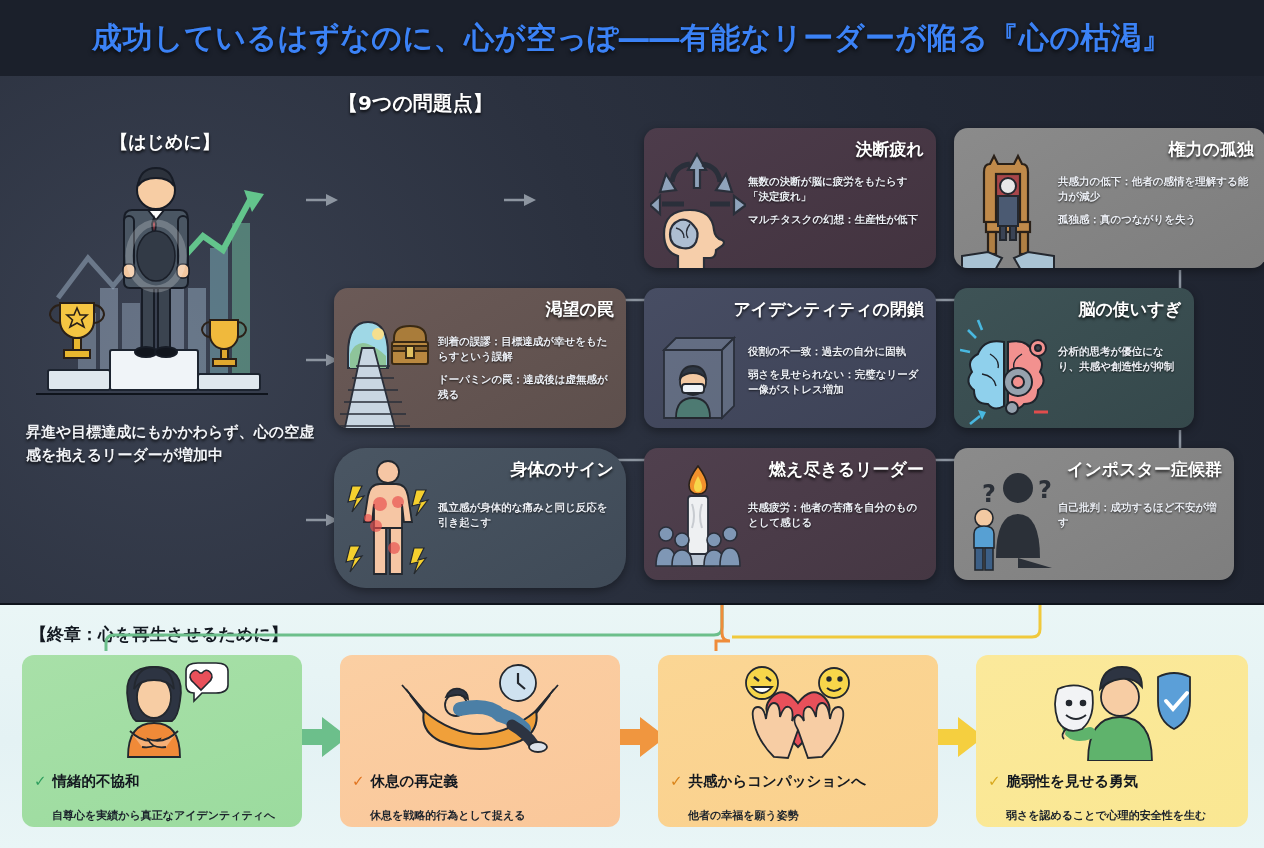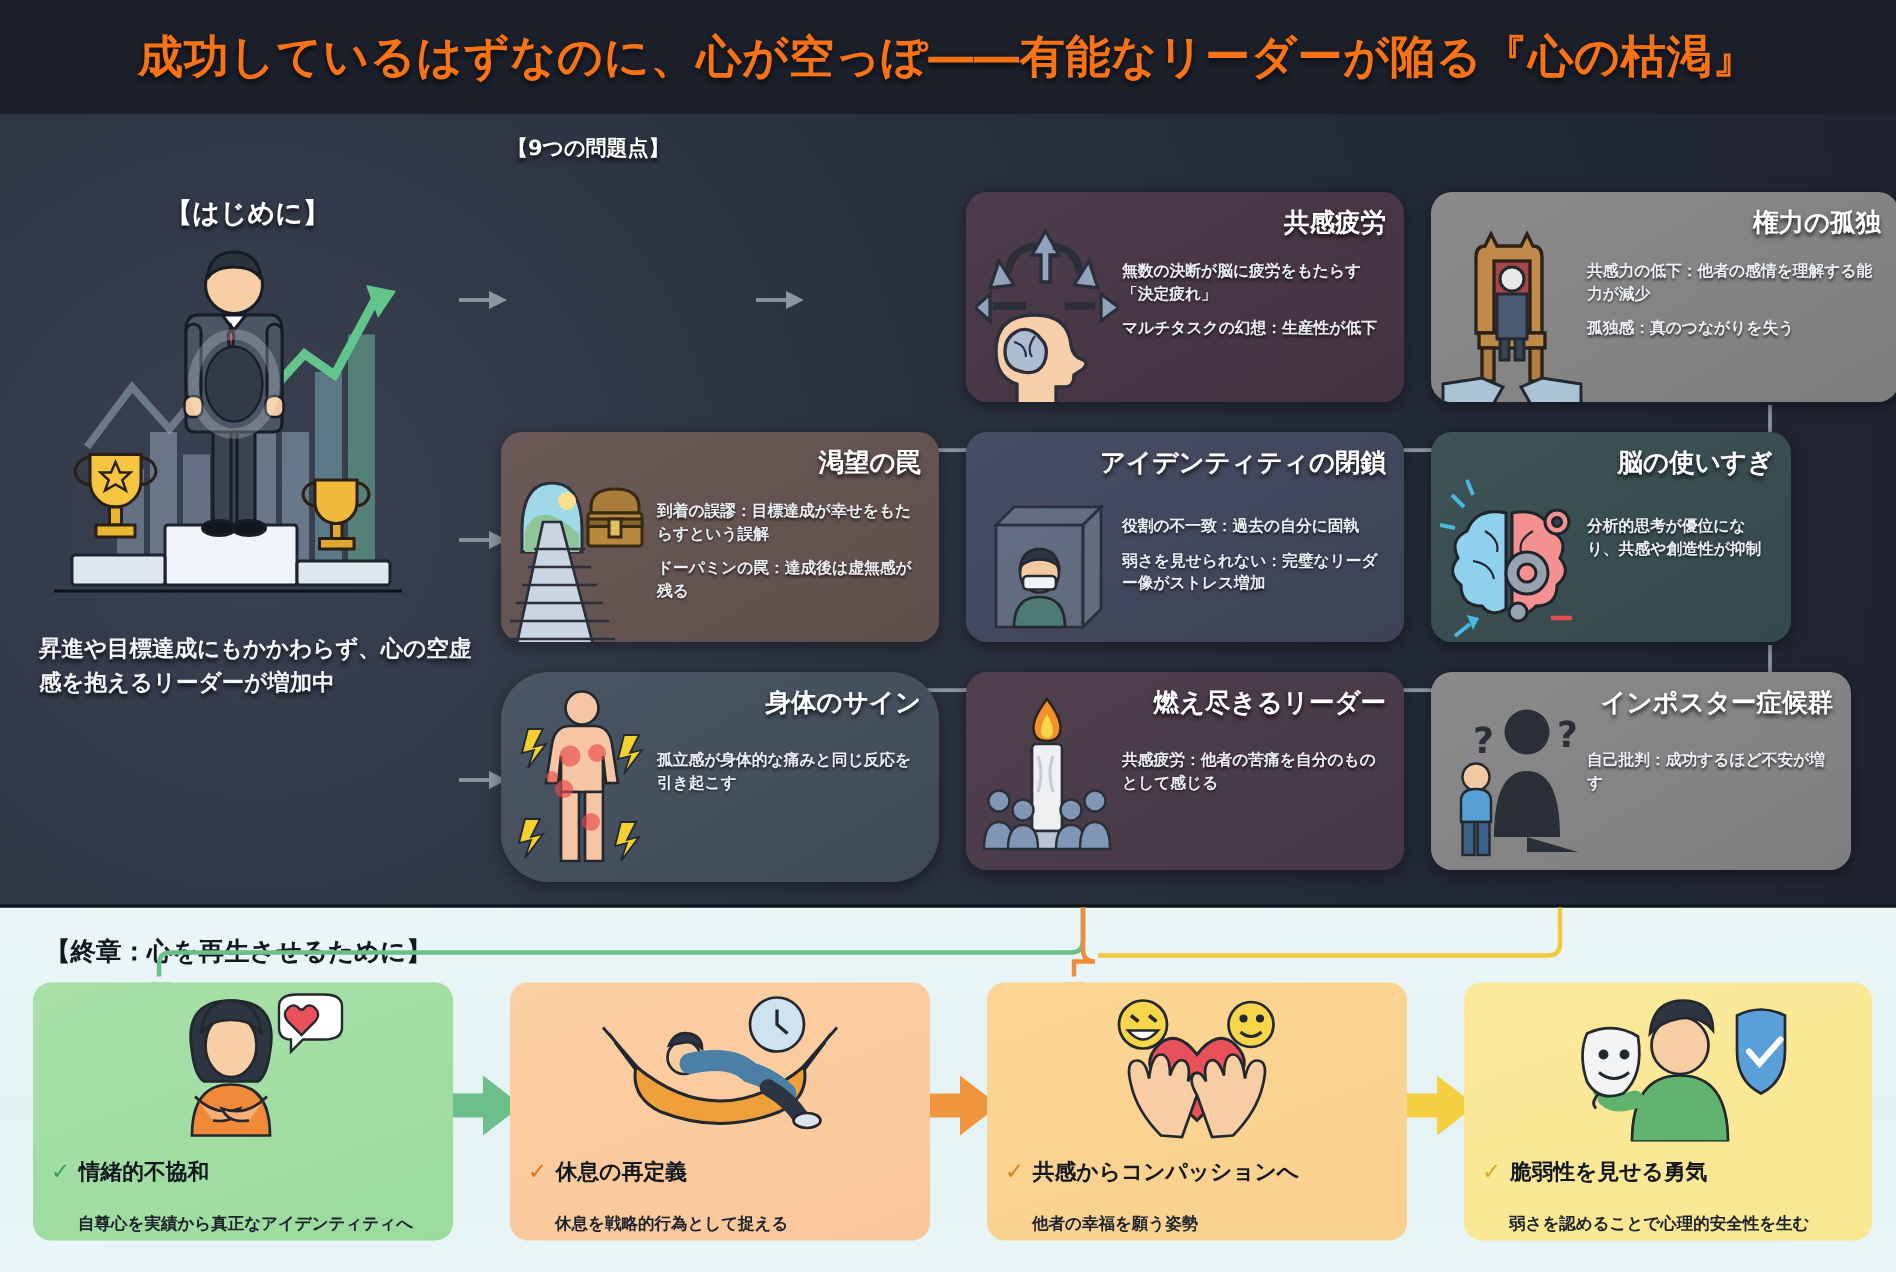--- a/index.html
+++ b/index.html
@@ -18,7 +18,7 @@
     border-bottom:1px solid #252b38;
   }
   .header-title{
-    color:#f97316;font-size:30px;font-weight:700;letter-spacing:.5px;
+    color:#3b82f6;font-size:30px;font-weight:700;letter-spacing:.5px;
     text-shadow:0 2px 4px rgba(0,0,0,.75);white-space:nowrap;
   }
 

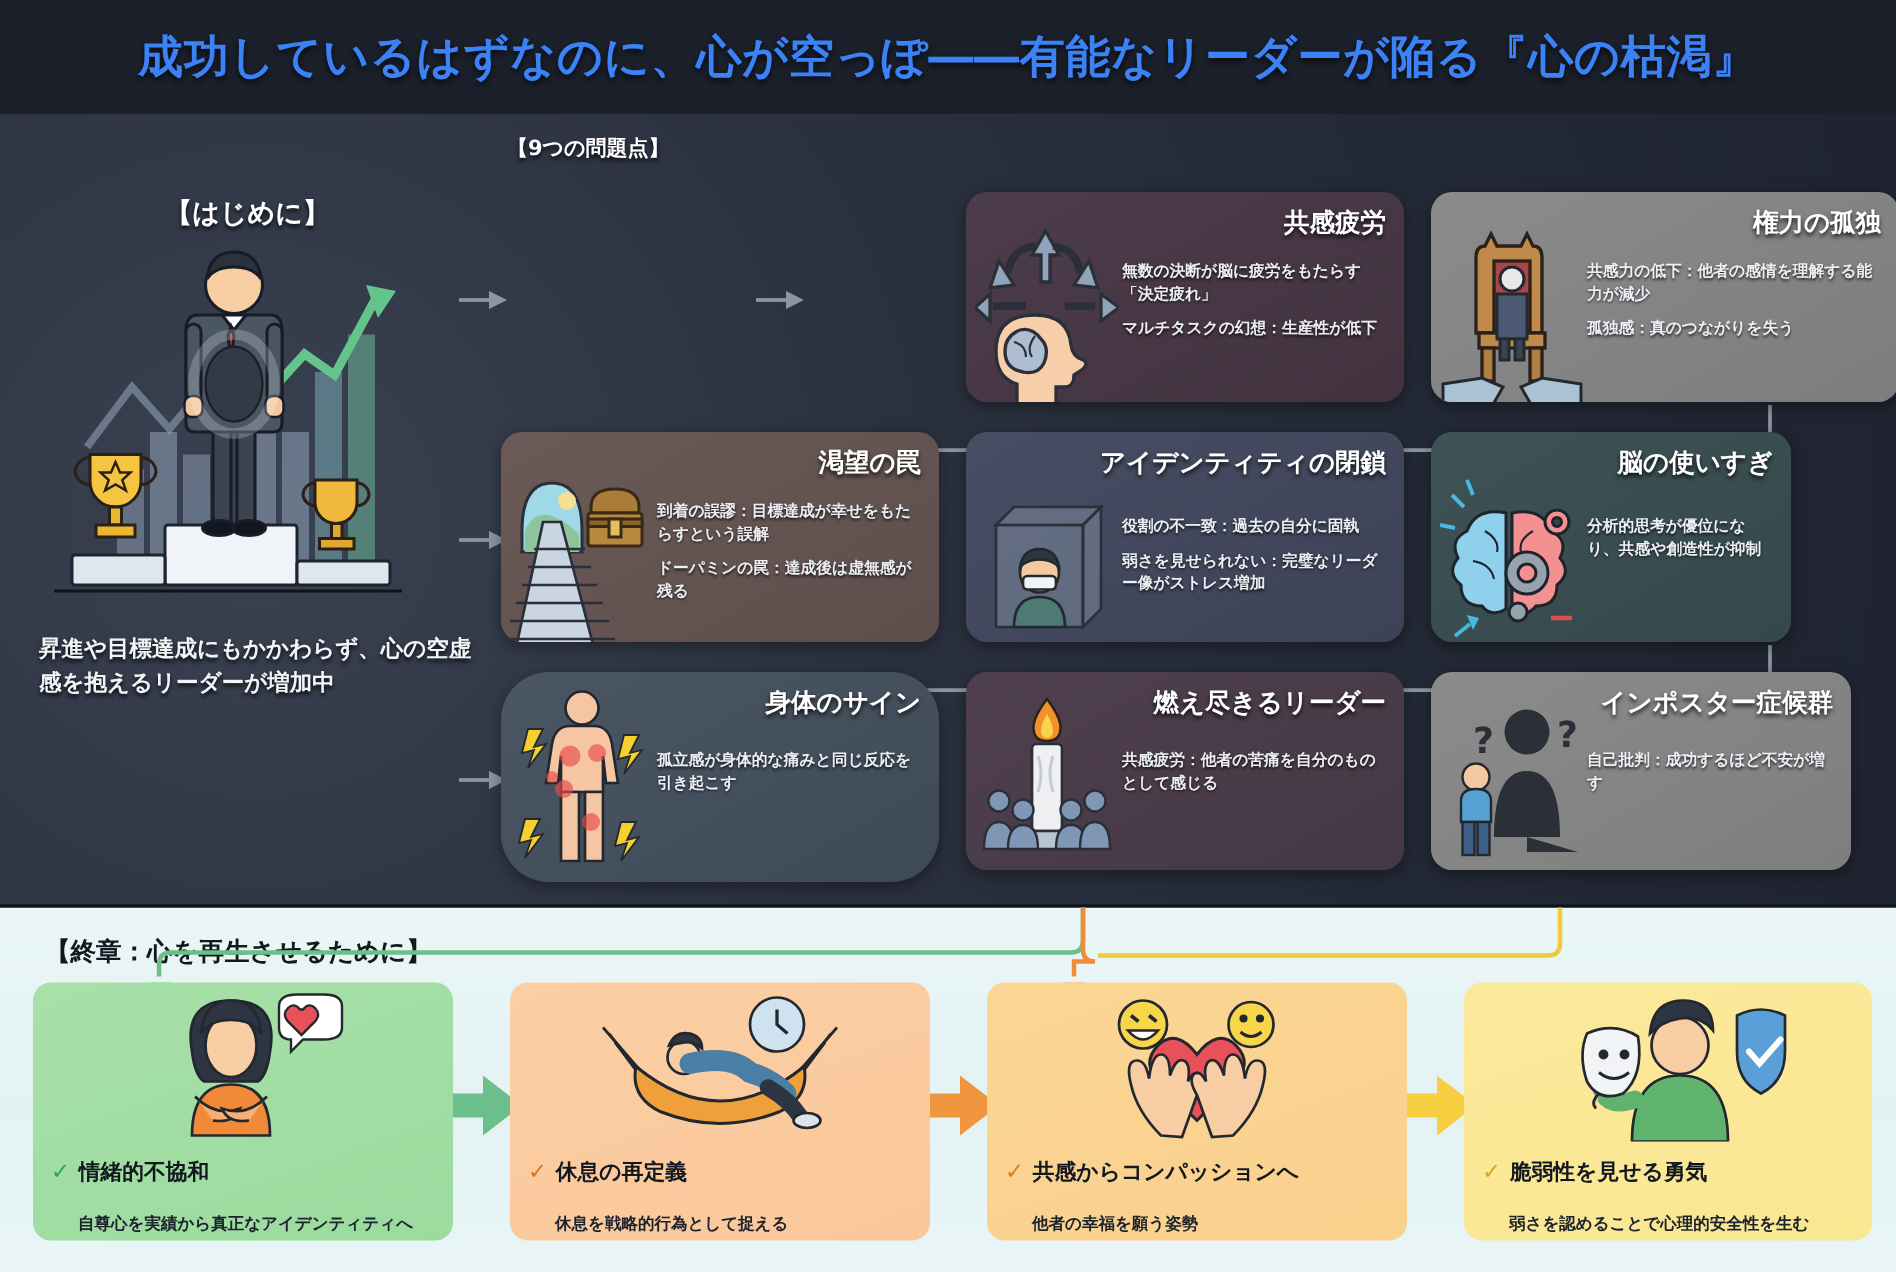--- a/index.html
+++ b/index.html
@@ -47,7 +47,7 @@
   
   .grid-heading{
     position:absolute;left:338px;top:90px;
-    color:#ffffff;font-size:14px;font-weight:700;
+    color:#ffffff;font-size:20px;font-weight:700;
     text-shadow:0 2px 3px rgba(0,0,0,.8);
   }
   .grid{position:absolute;left:334px;top:128px;width:900px;height:452px;}

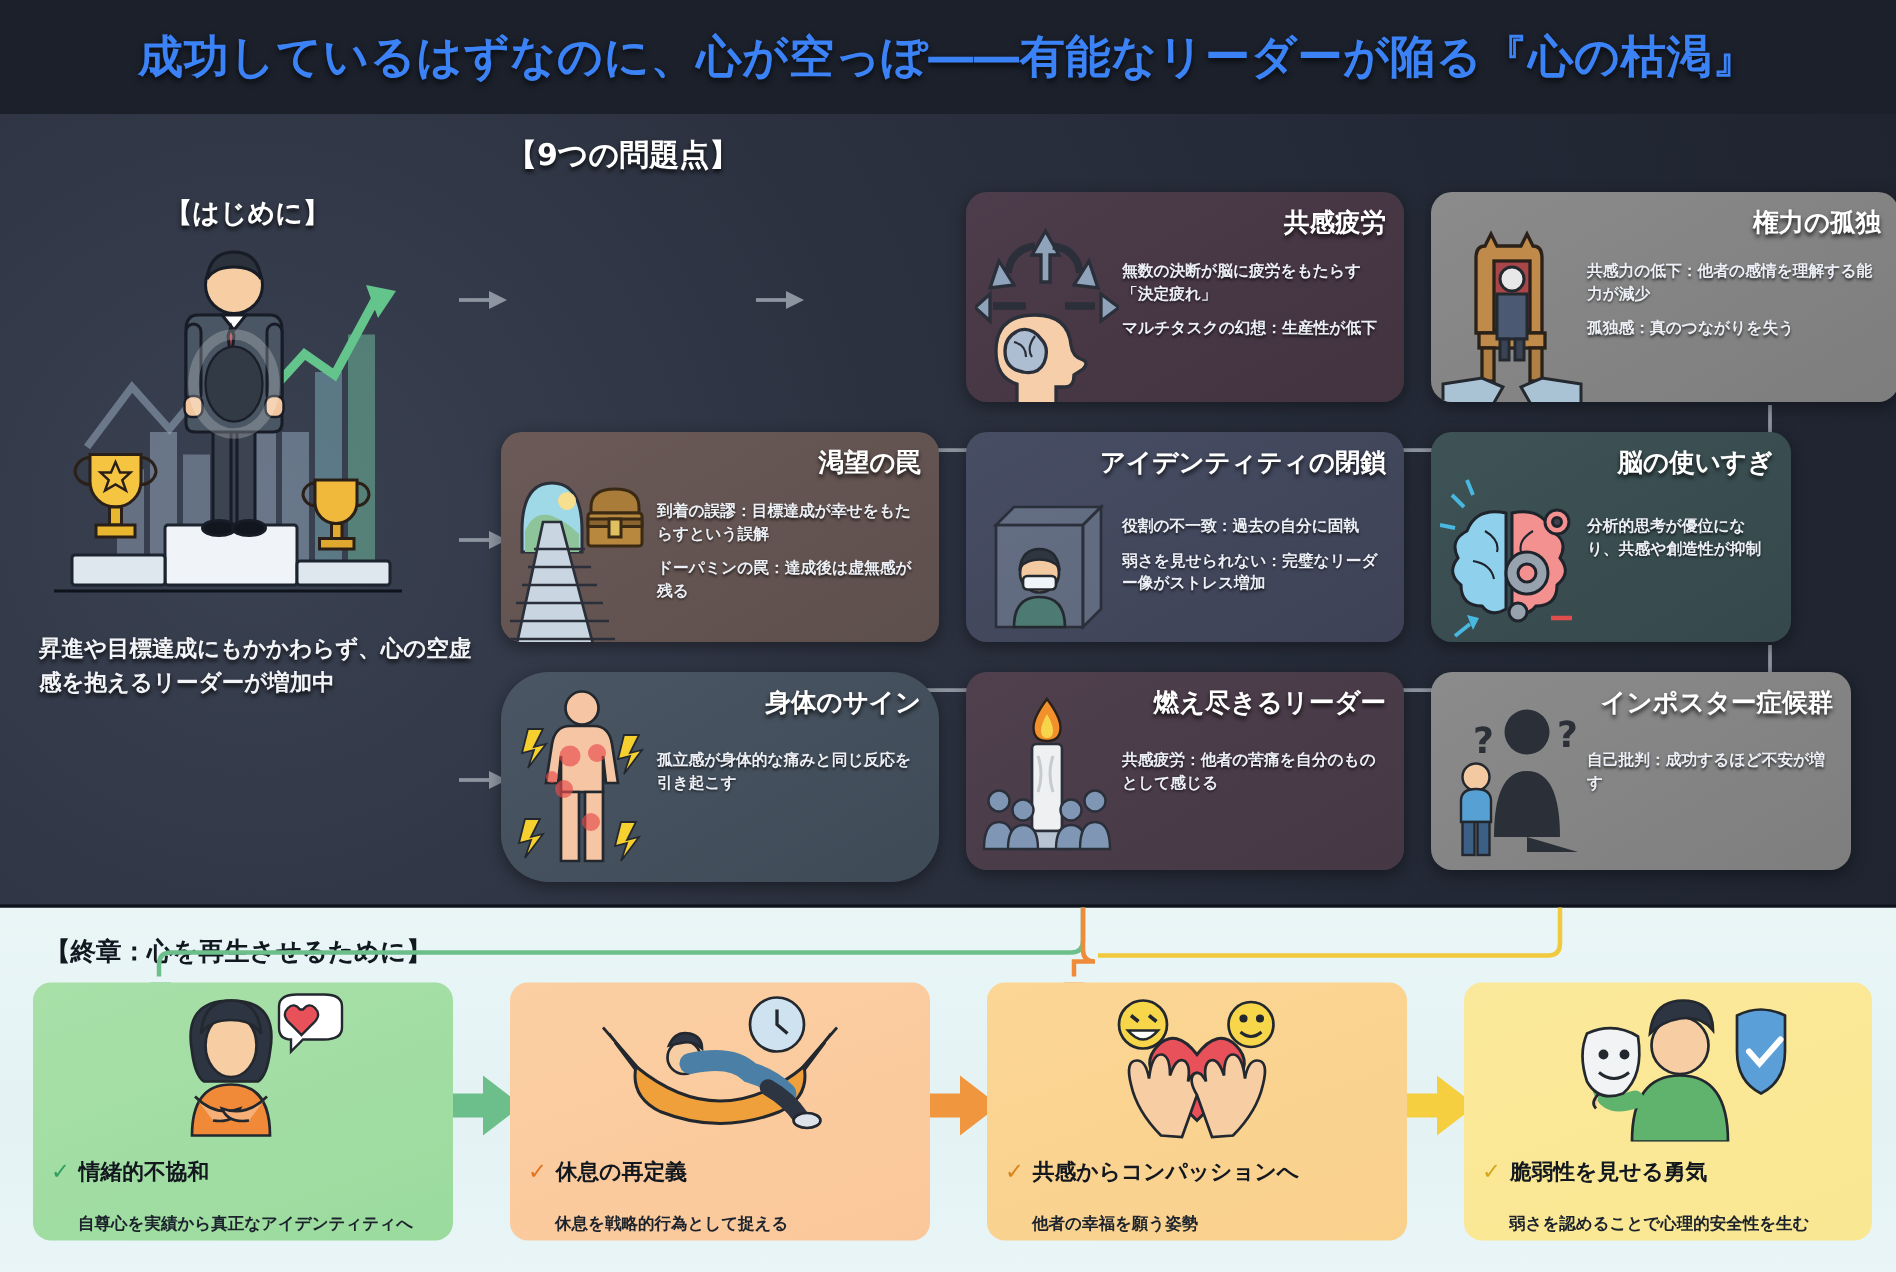--- a/index.html
+++ b/index.html
@@ -243,7 +243,7 @@
           </g>
         </svg>
       </div>
-      <div class="c-title">共感疲労</div>
+      <div class="c-title">決断疲れ</div>
       <div class="c-body">
         <p>無数の決断が脳に疲労をもたらす「決定疲れ」</p>
         <p>マルチタスクの幻想：生産性が低下</p>

